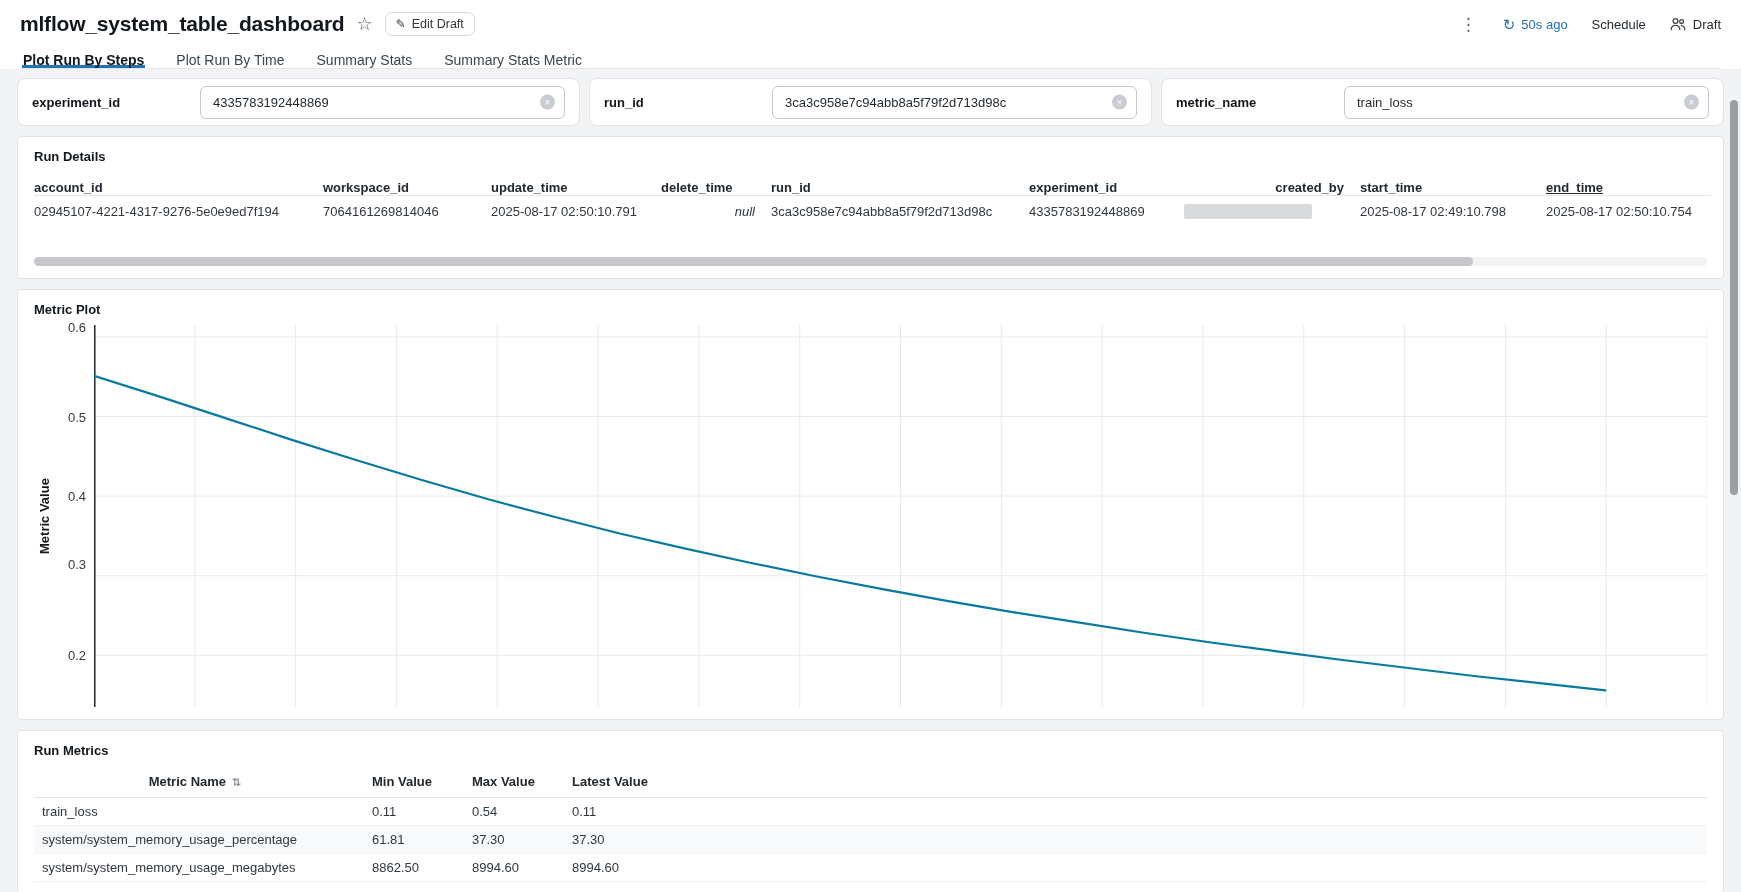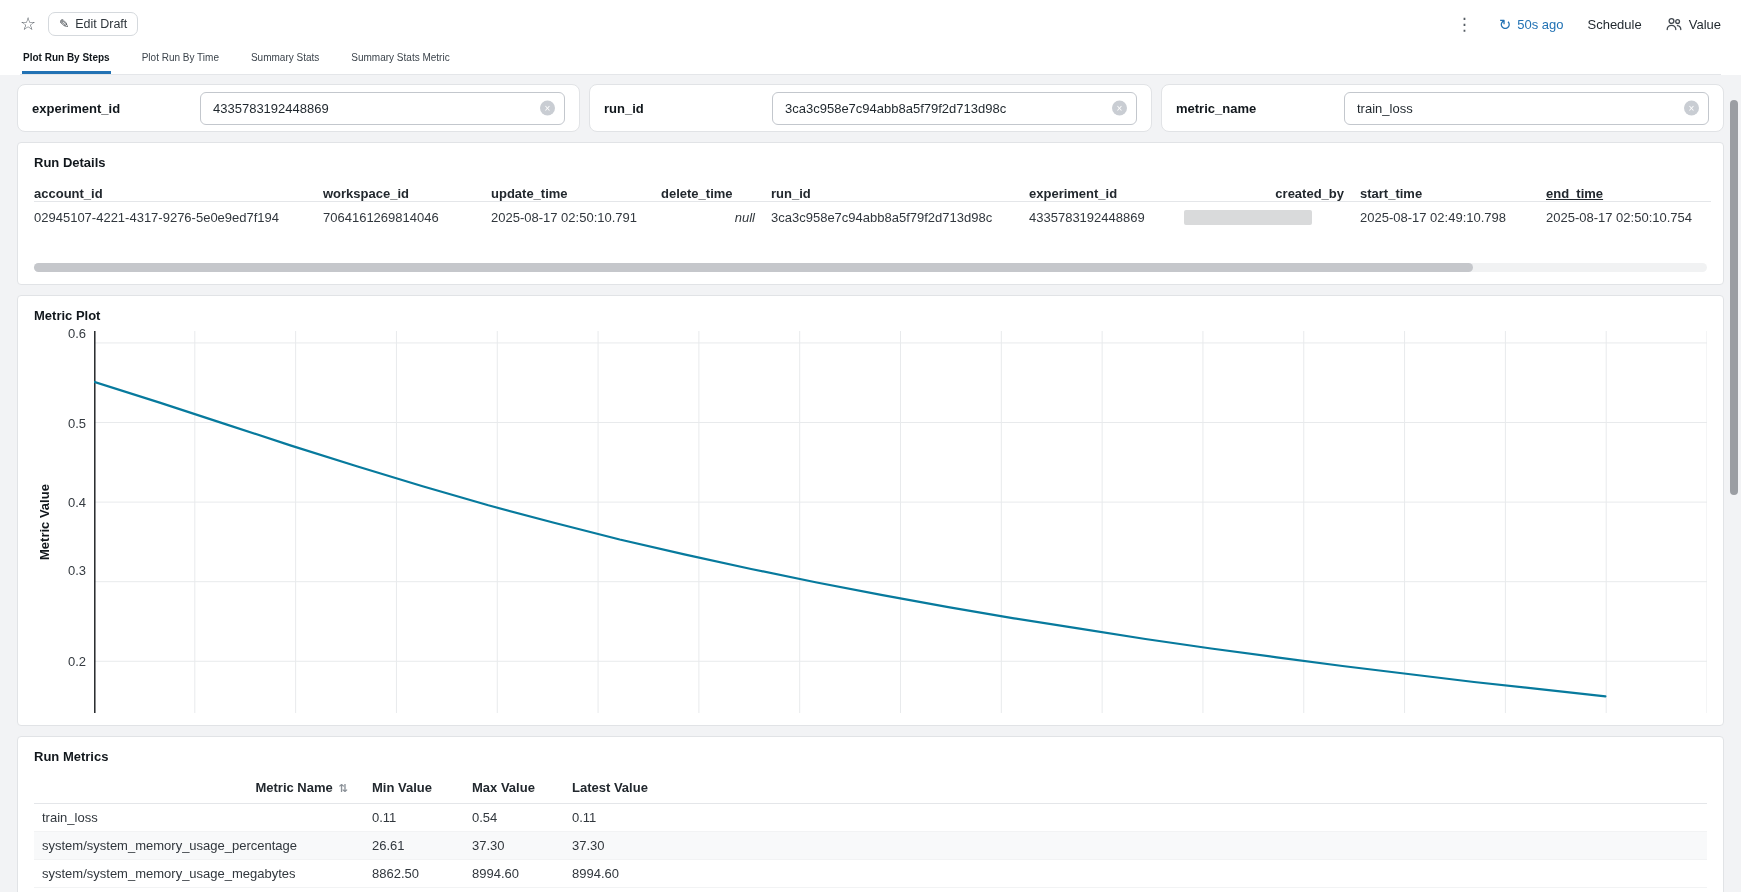--- a/index.html
+++ b/index.html
@@ -113,6 +113,7 @@
 
 <div class="topbar">
   <div class="title-row">
+    <h1>mlflow_system_table_dashboard</h1>
     <span class="star">☆</span>
     <button class="edit-draft">
       <span class="pencil">✎</span>

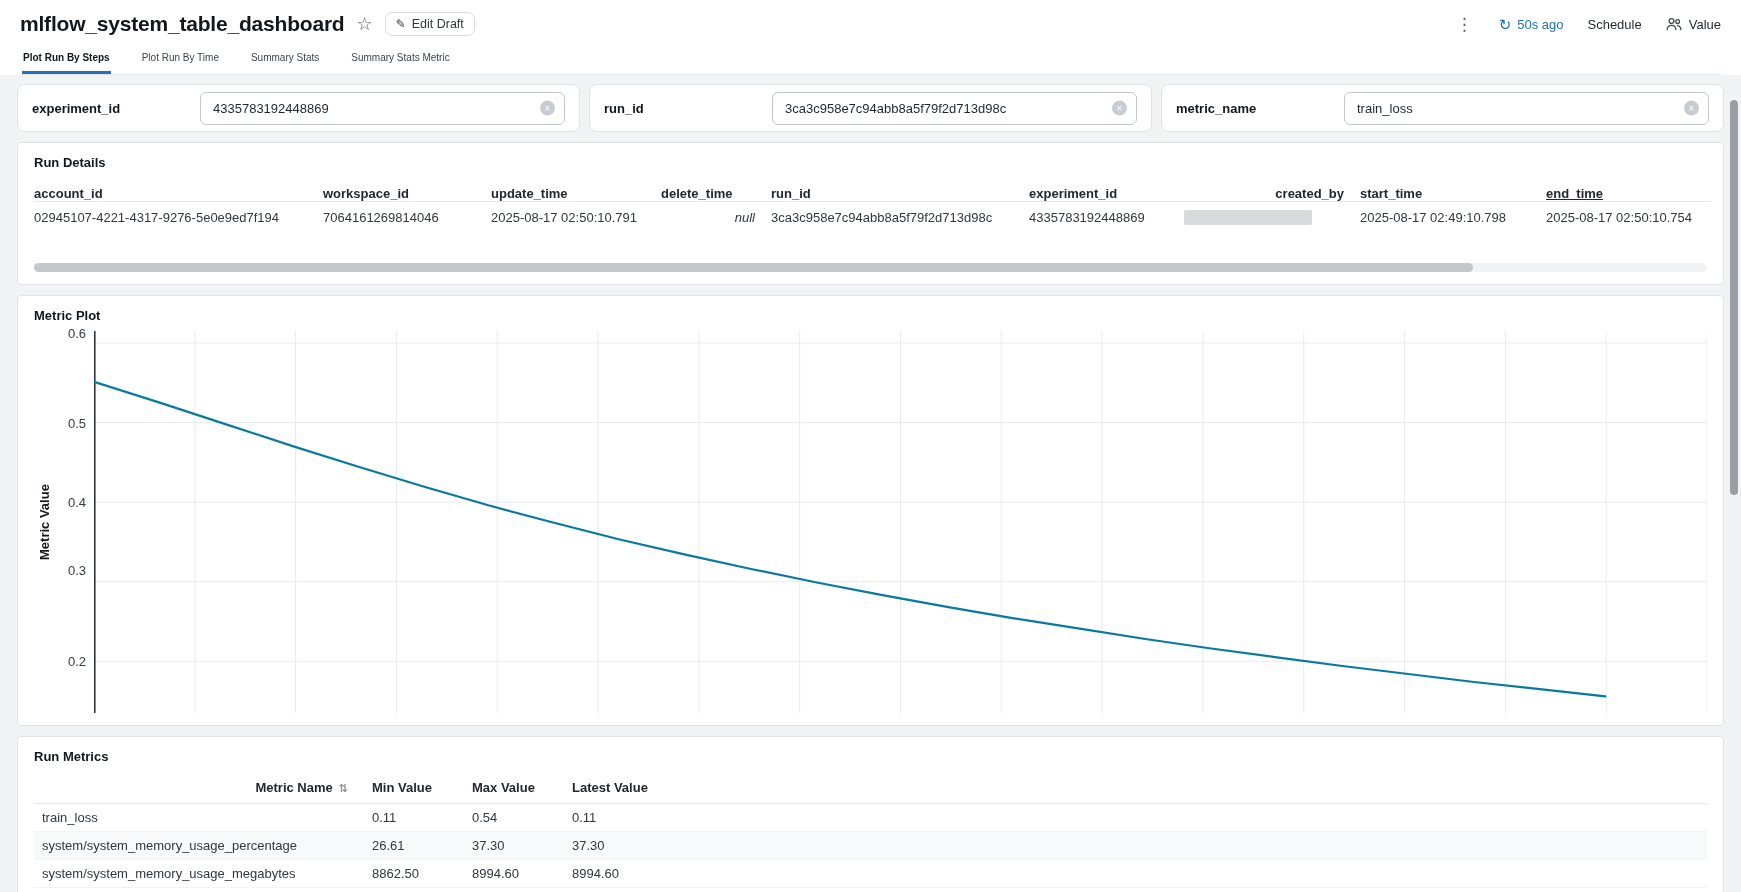--- a/index.html
+++ b/index.html
@@ -133,7 +133,7 @@
           <circle cx="11.6" cy="4.6" r="1.9"></circle>
           <path d="M11.4 8.7c1.9 .3 3.4 1.9 3.4 3.9"></path>
         </svg>
-        <span>Value</span>
+        <span>Draft</span>
       </button>
     </div>
   </div>

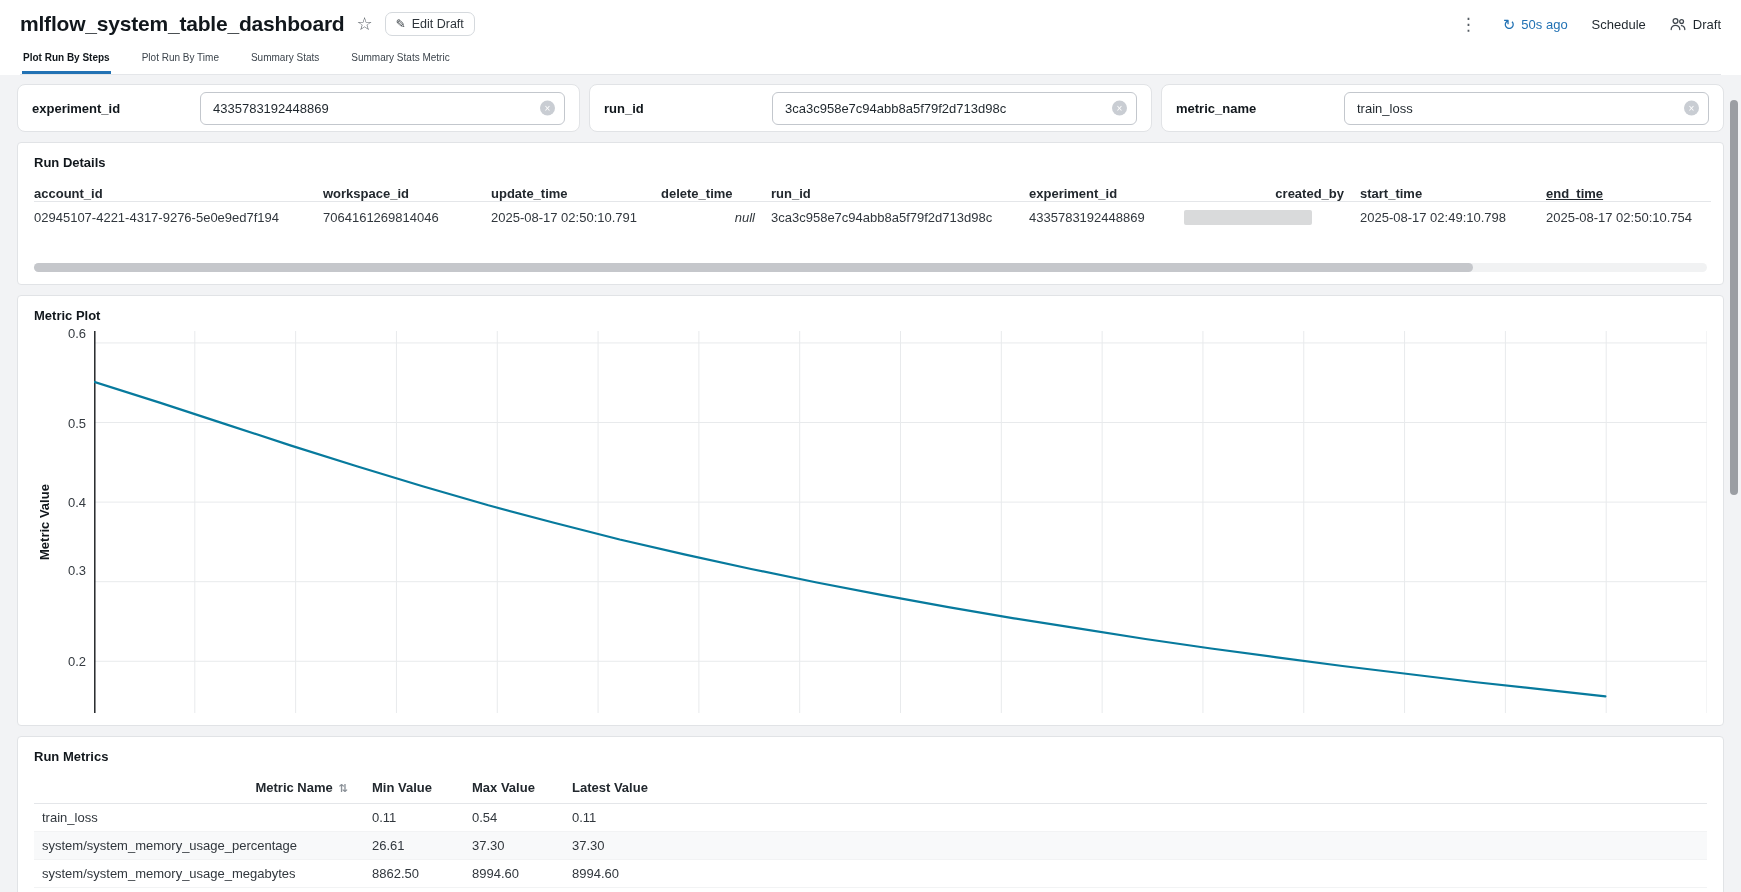--- a/index.html
+++ b/index.html
@@ -33,7 +33,7 @@
 
   
   .tabs { display: flex; gap: 30px; padding: 16px 2px 0 2px; background: #fff; border-bottom: 1px solid #e4e6e9; }
-  .tab { padding: 0 1px 11px 1px; font-size: 10px; color: #3c444c; cursor: pointer; white-space: nowrap; }
+  .tab { padding: 0 1px 0 1px; font-size: 14px; color: #3c444c; cursor: pointer; white-space: nowrap; }
   .tab.active { color: #11171c; font-weight: 700; box-shadow: inset 0 -3px 0 0 #2272b4; }
 
   

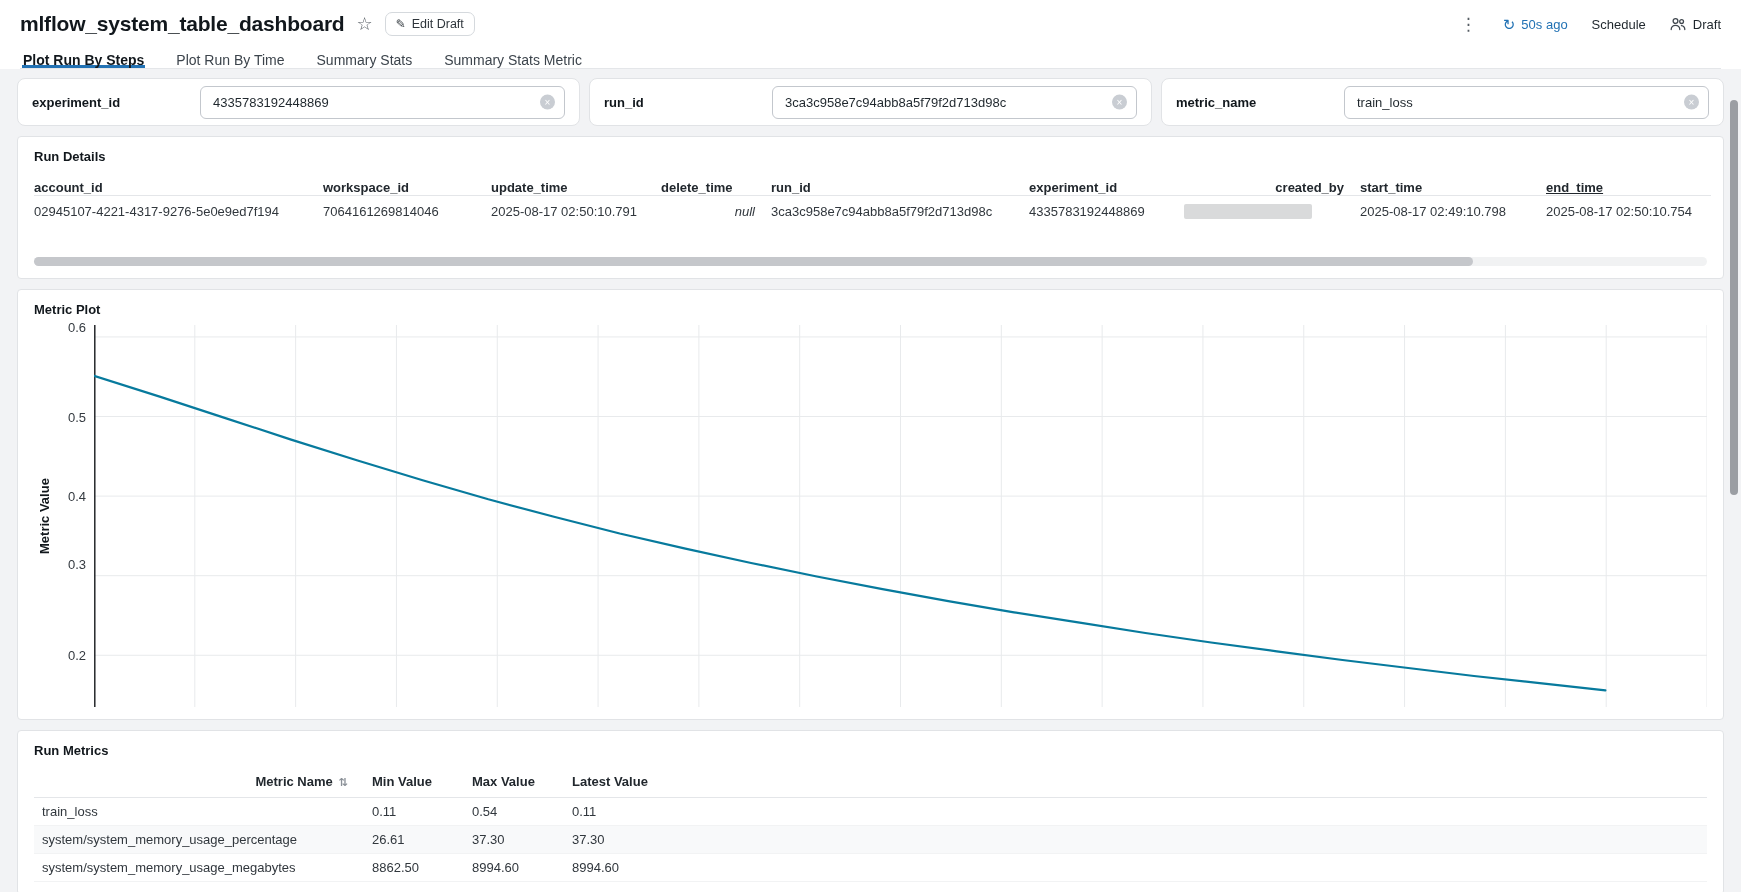--- a/index.html
+++ b/index.html
@@ -92,7 +92,7 @@
   
   .rm-table { border-collapse: collapse; width: 100%; font-size: 13px; }
   .rm-table th {
-    text-align: right; font-weight: 600; color: #22282e; padding: 8px 16px 8px 8px;
+    text-align: center; font-weight: 600; color: #22282e; padding: 8px 16px 8px 8px;
     border-bottom: 1px solid #e4e6e9; white-space: nowrap;
   }
   .rm-table td { padding: 6px 16px 6px 8px; color: #31373d; white-space: nowrap; }

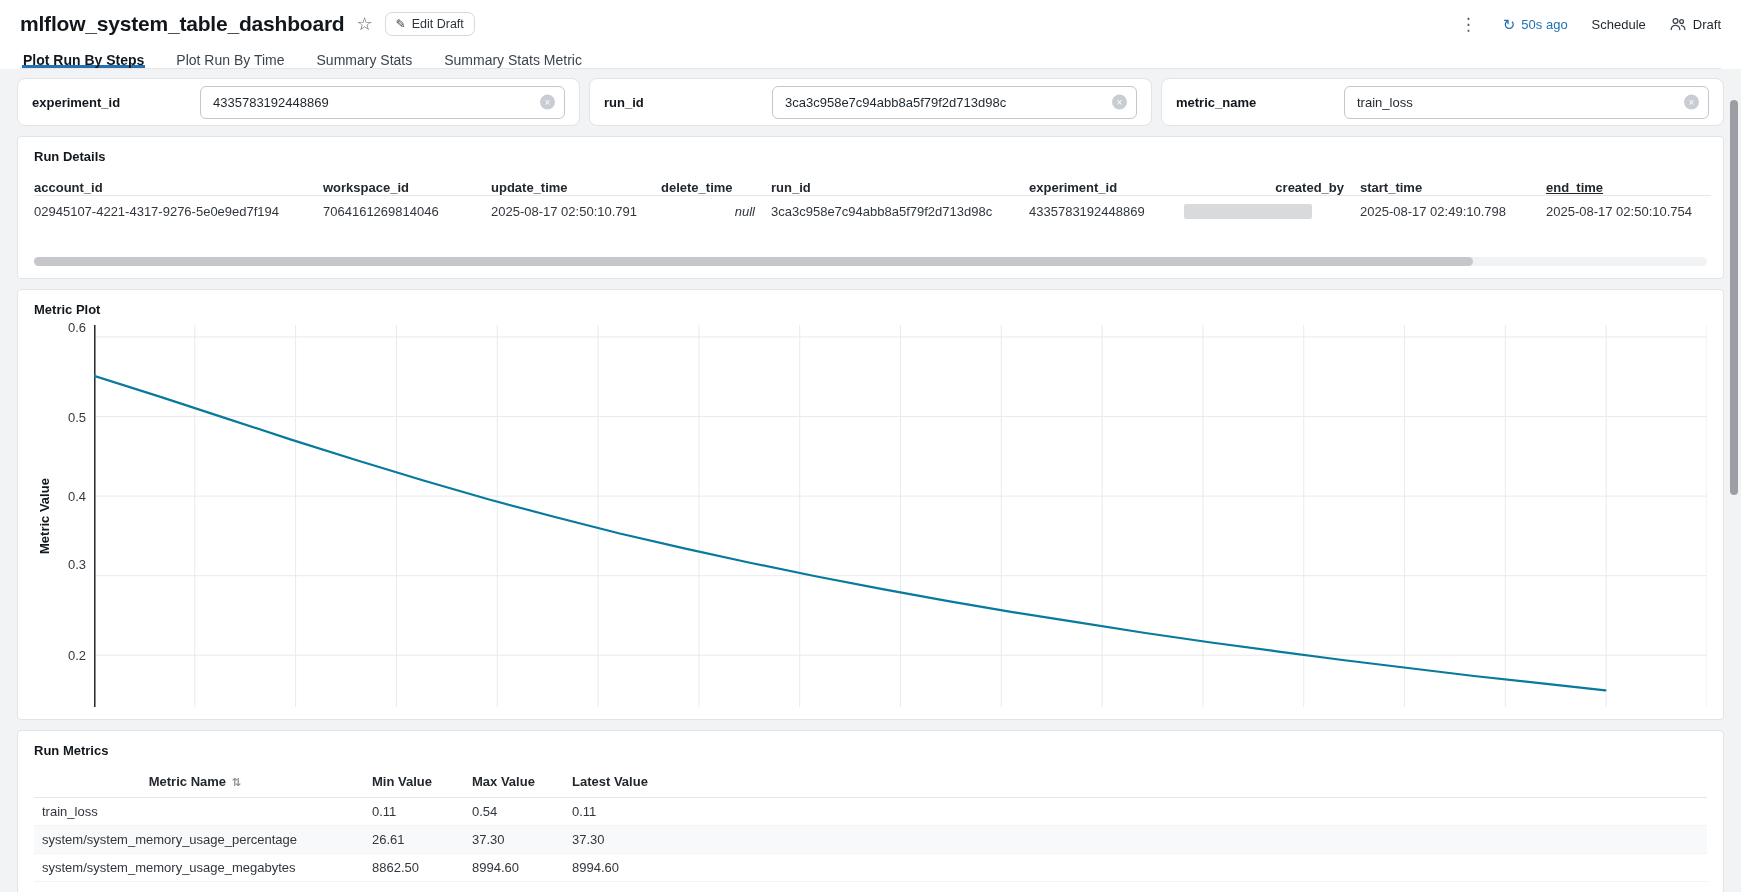--- a/index.html
+++ b/index.html
@@ -279,7 +279,7 @@
           </tr>
           <tr>
             <td>system/system_memory_usage_percentage</td>
-            <td class="num">26.61</td>
+            <td class="num">61.81</td>
             <td class="num">37.30</td>
             <td class="num">37.30</td>
             <td></td>

